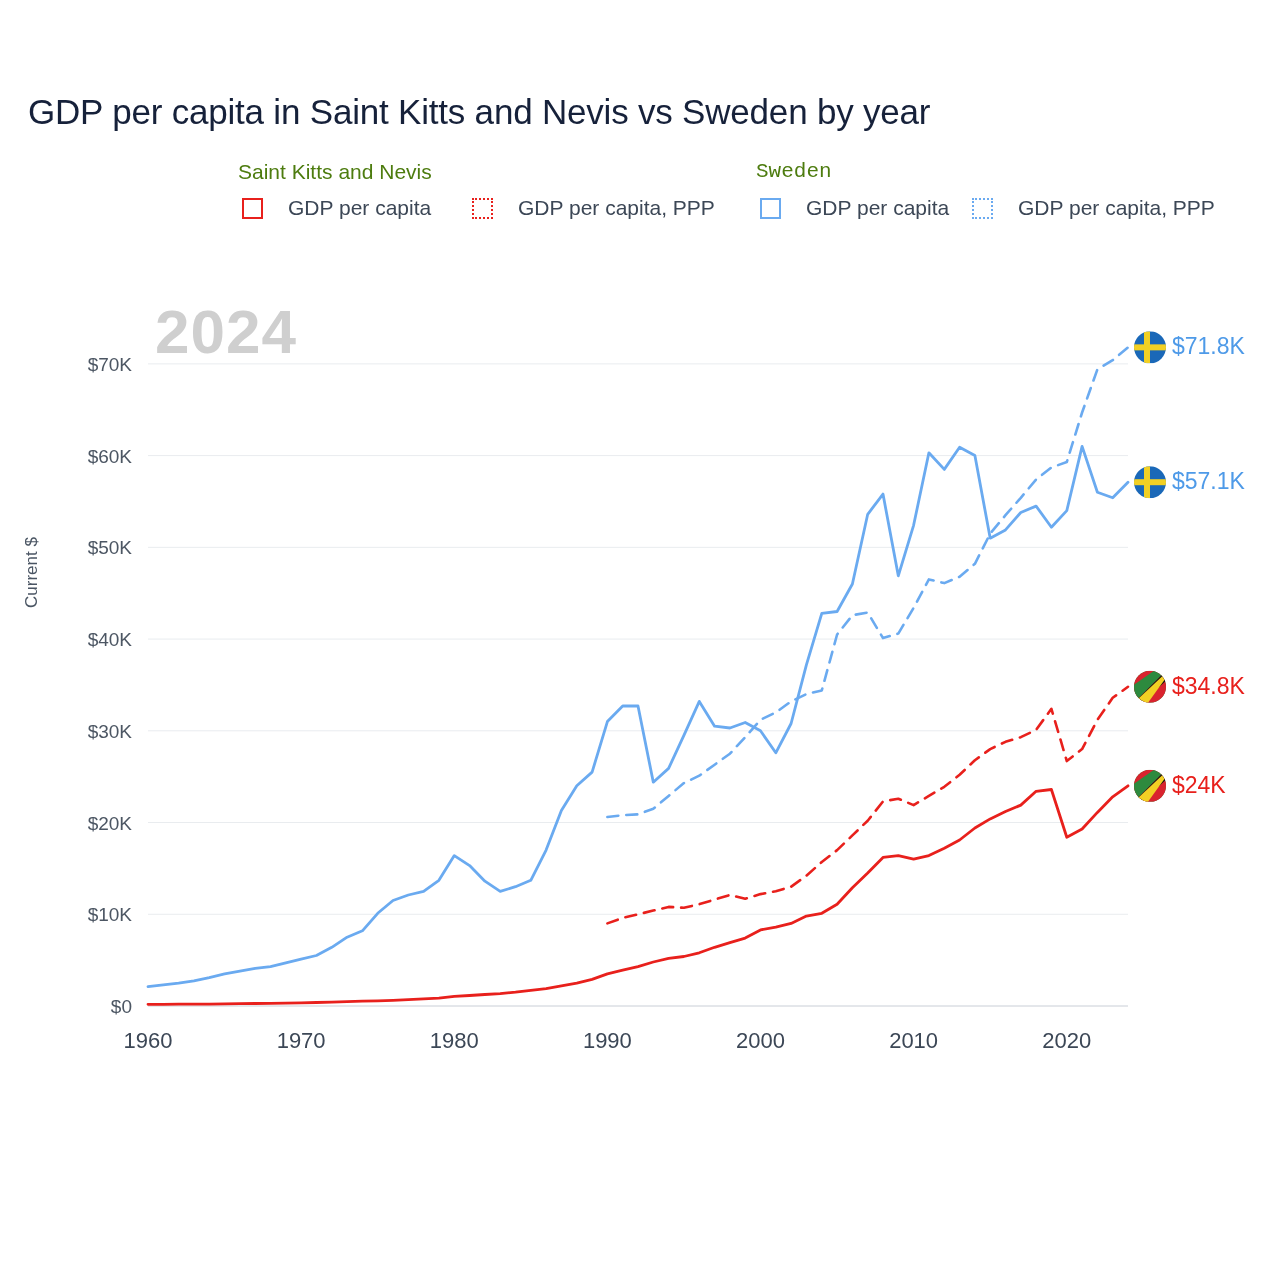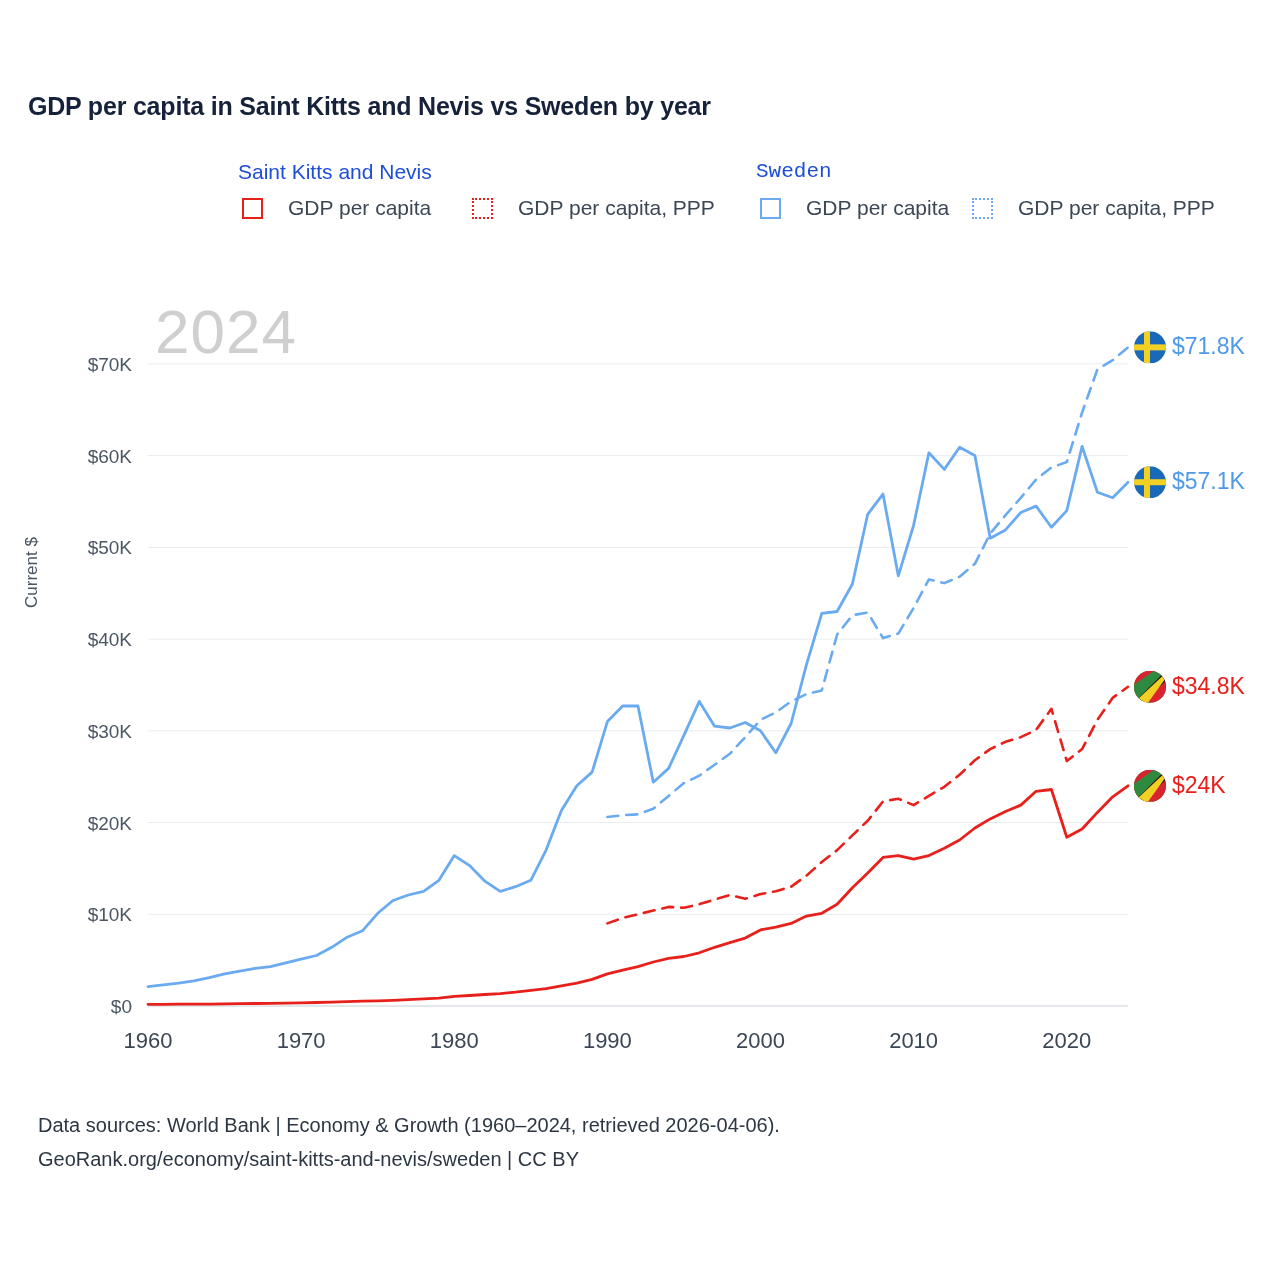--- a/index.html
+++ b/index.html
@@ -24,8 +24,8 @@
     position: absolute;
     left: 28px;
     top: 92px;
-    font-size: 25px;
-    font-weight: bold;
+    font-size: 35px;
+    font-weight: normal;
     color: #16213a;
     letter-spacing: -0.2px;
     white-space: nowrap;

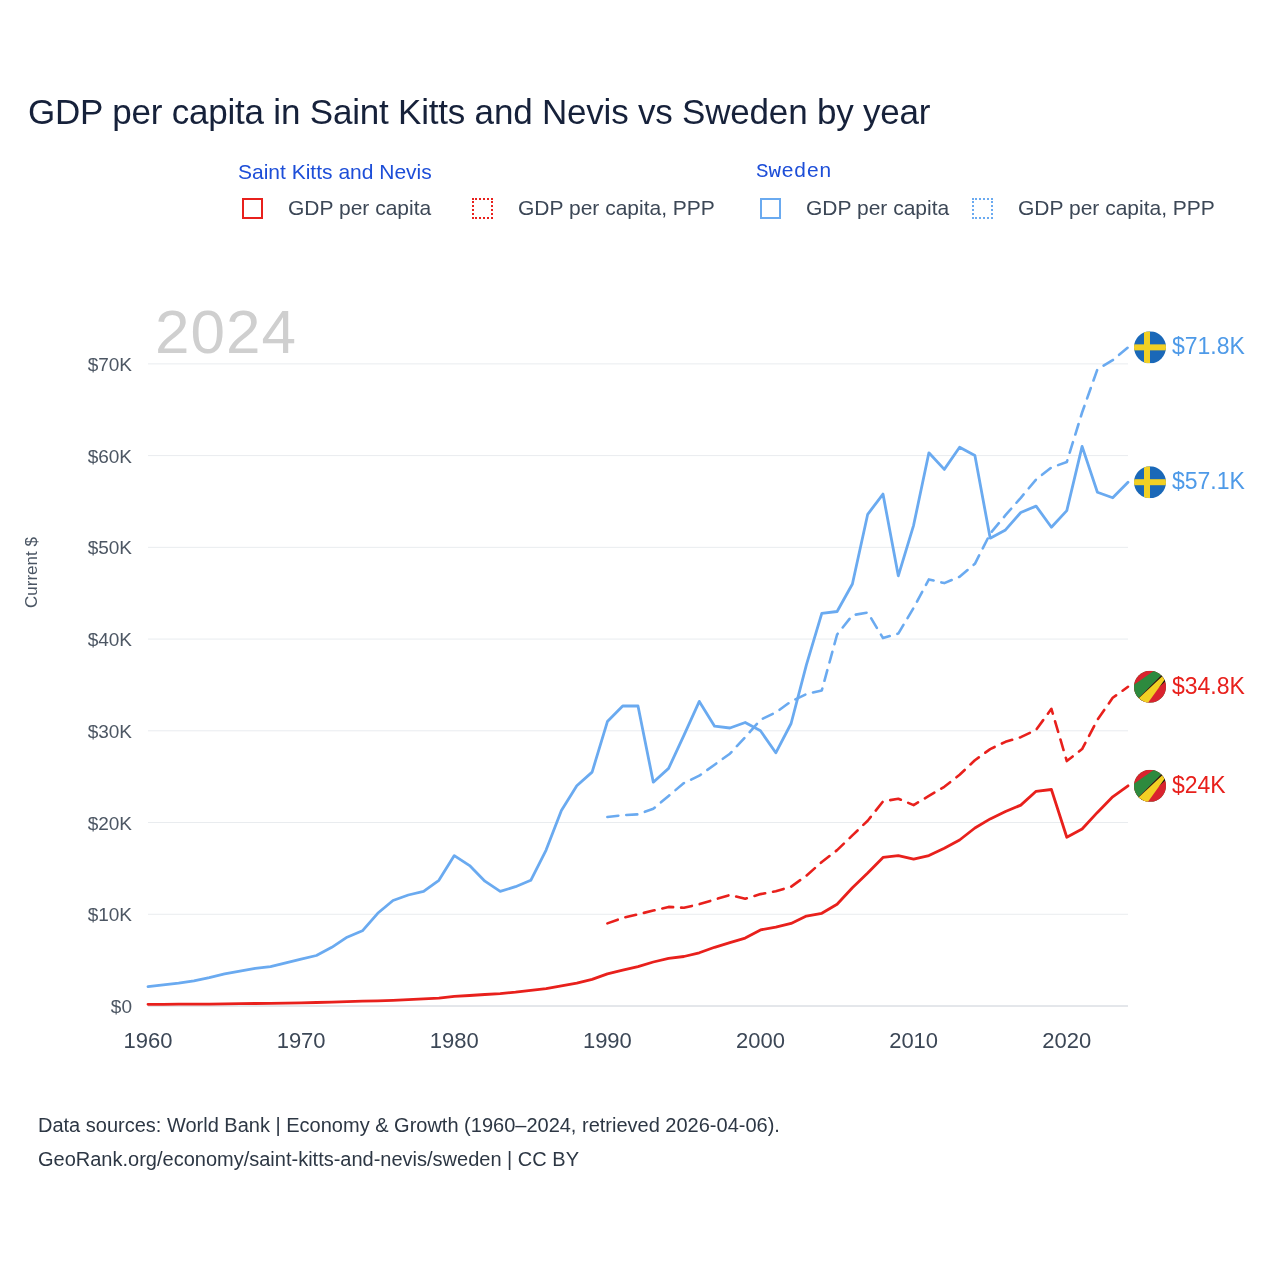--- a/index.html
+++ b/index.html
@@ -44,7 +44,7 @@
   .legend-group-label {
     position: absolute;
     font-size: 21px;
-    color: #1d4ed8;
+    color: #4d7c0f;
     white-space: nowrap;
   }
   .lg-a { left: 2px; top: 0; }

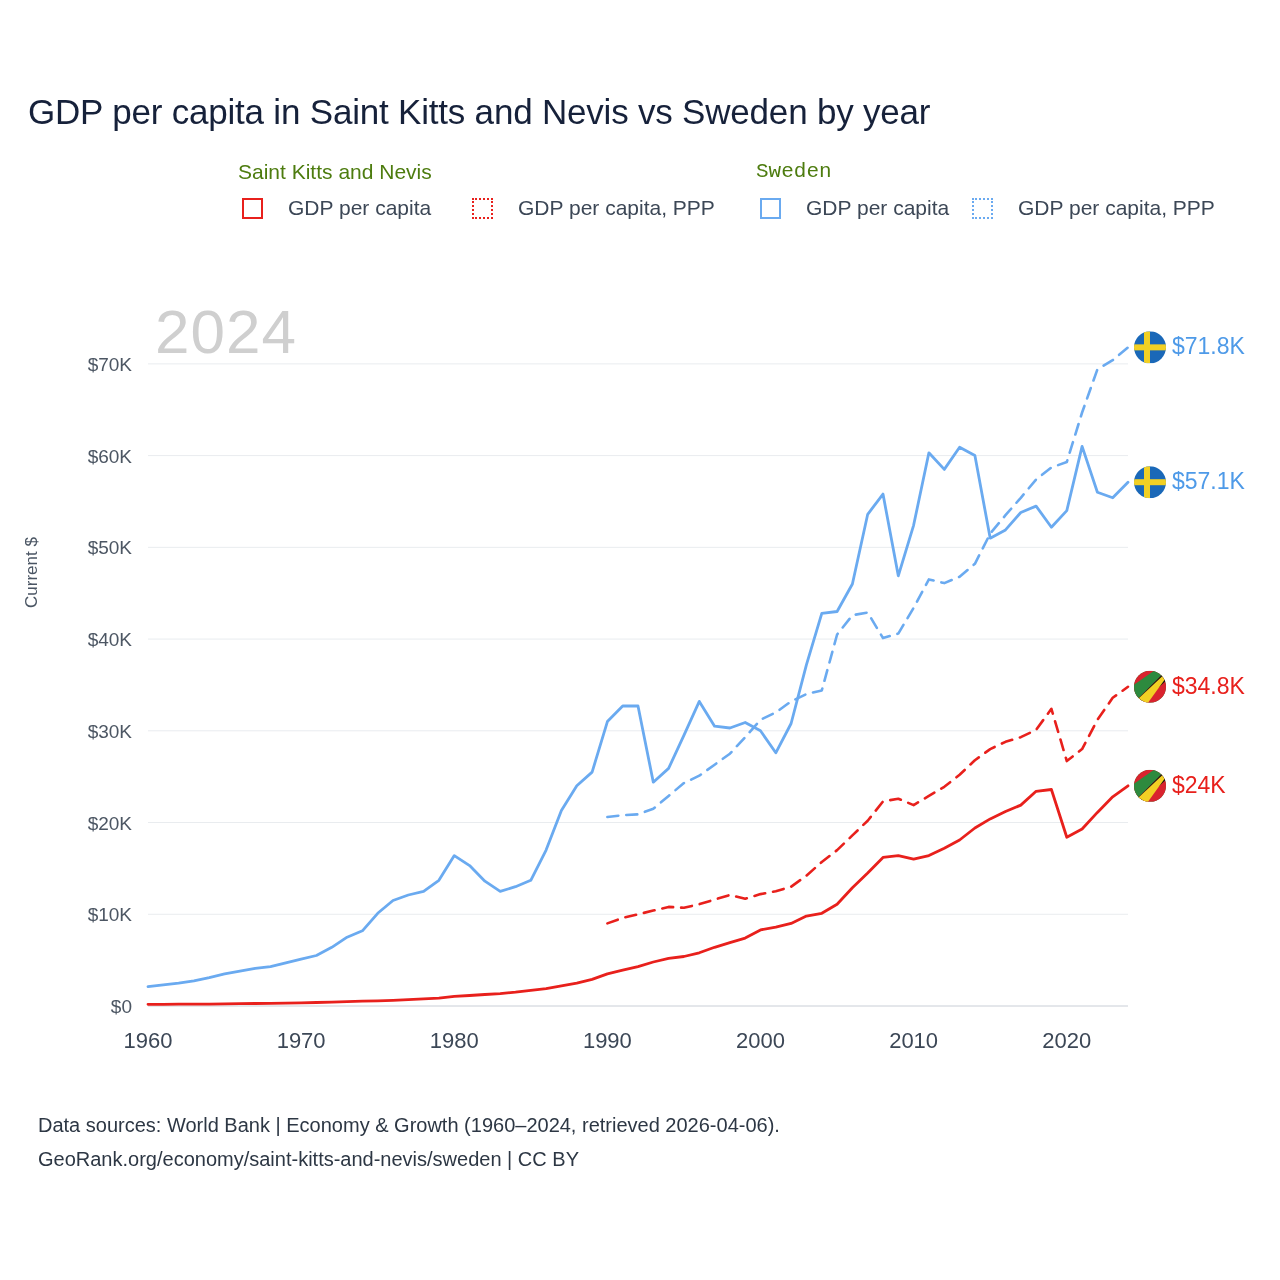--- a/index.html
+++ b/index.html
@@ -106,7 +106,7 @@
     left: 155px;
     top: 18px;
     font-size: 62px;
-    font-weight: normal;
+    font-weight: bold;
     color: #cfcfcf;
     letter-spacing: 1px;
   }

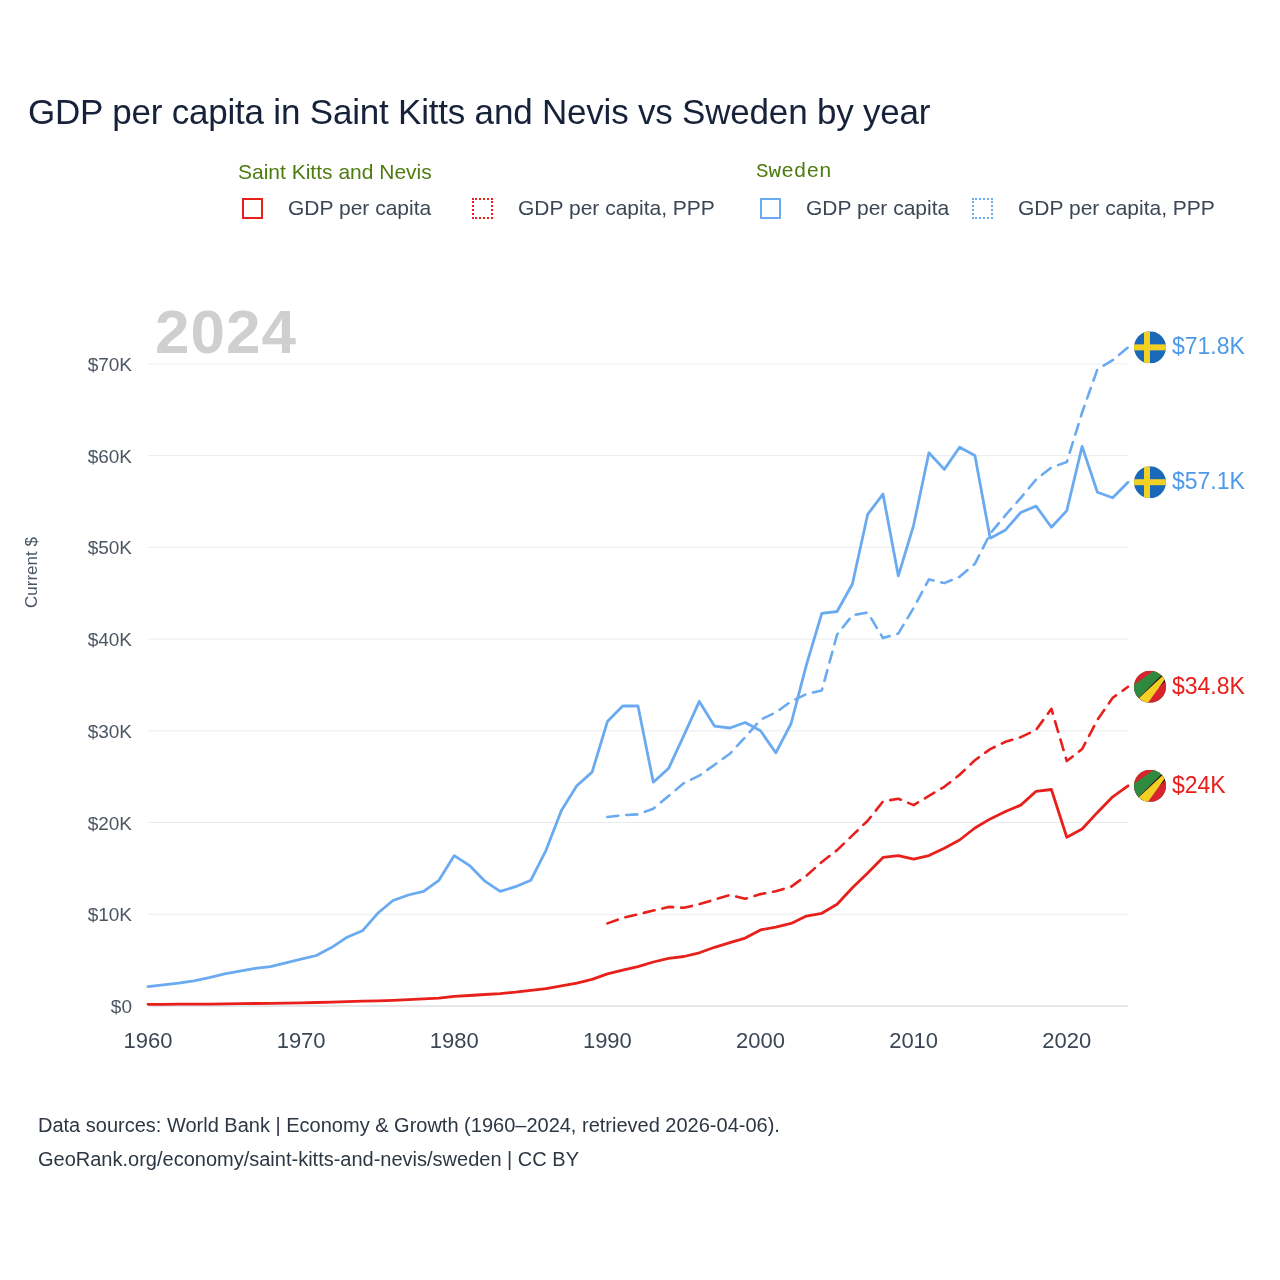--- a/index.html
+++ b/index.html
@@ -252,10 +252,6 @@
       </svg>
   </div>
 
-  <div class="footer">
-    <div>Data sources: World Bank | Economy &amp; Growth (1960–2024, retrieved 2026-04-06).</div>
-    <div>GeoRank.org/economy/saint-kitts-and-nevis/sweden | CC BY</div>
-  </div>
 
 </div>
 

